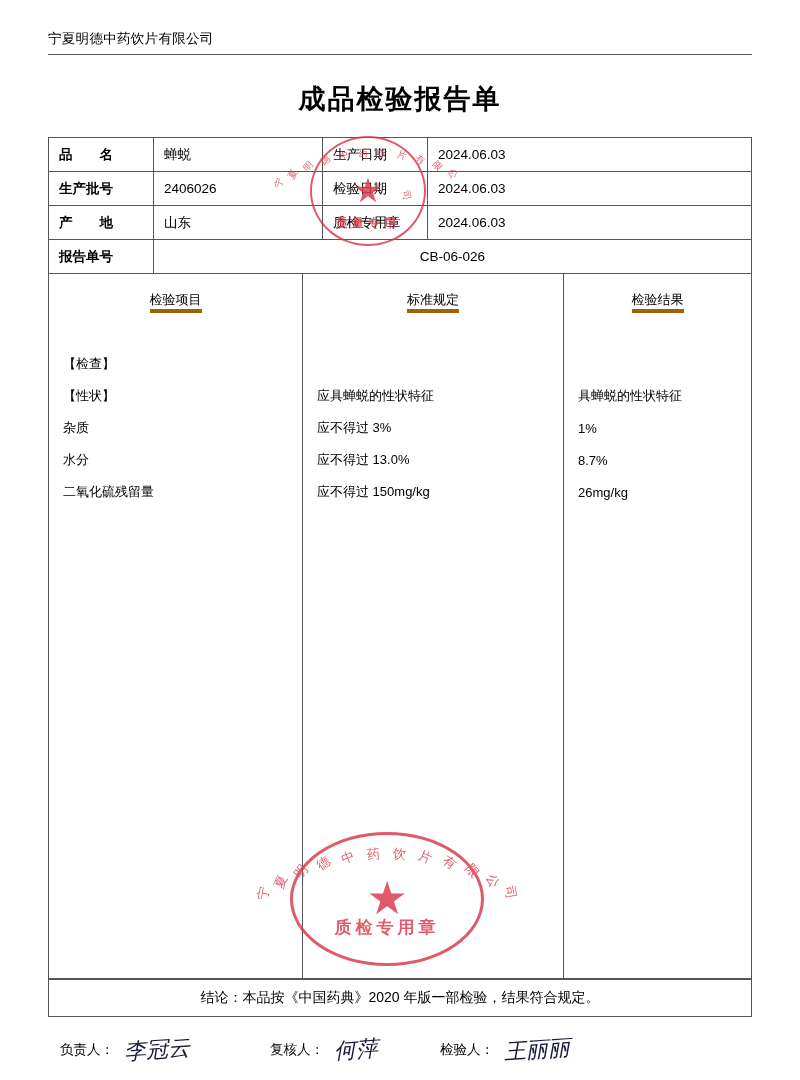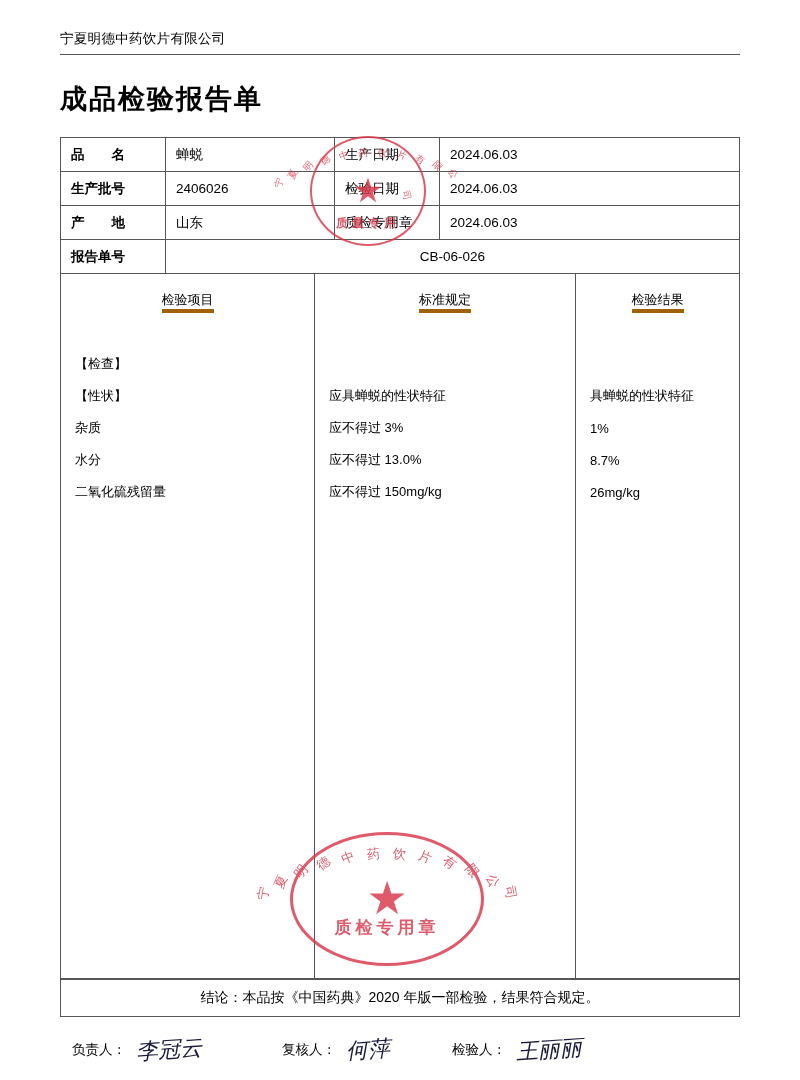--- a/index.html
+++ b/index.html
@@ -20,7 +20,7 @@
     width: 800px;
     height: 1080px;
     box-sizing: border-box;
-    padding: 0 60px;
+    padding: 0 48px;
   }
   
   .top-row {

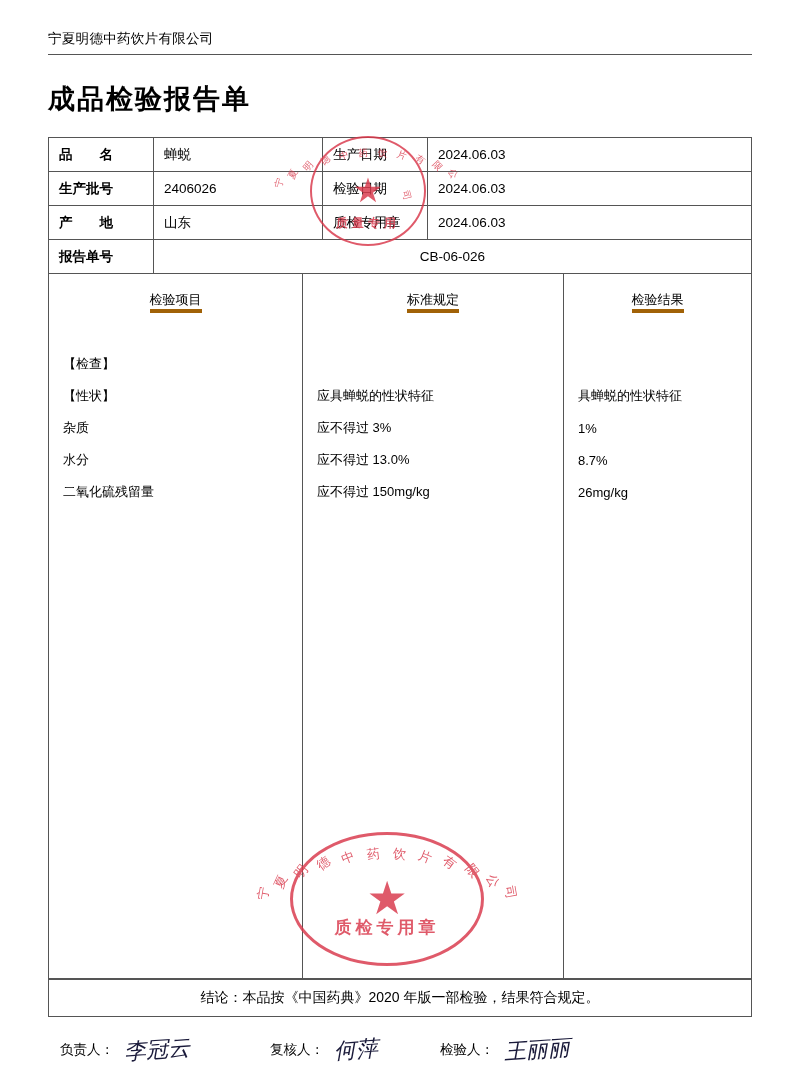--- a/index.html
+++ b/index.html
@@ -40,7 +40,7 @@
   }
 
   .doc-title {
-    text-align: left;
+    text-align: center;
     font-size: 27px;
     font-weight: bold;
     letter-spacing: 2px;

